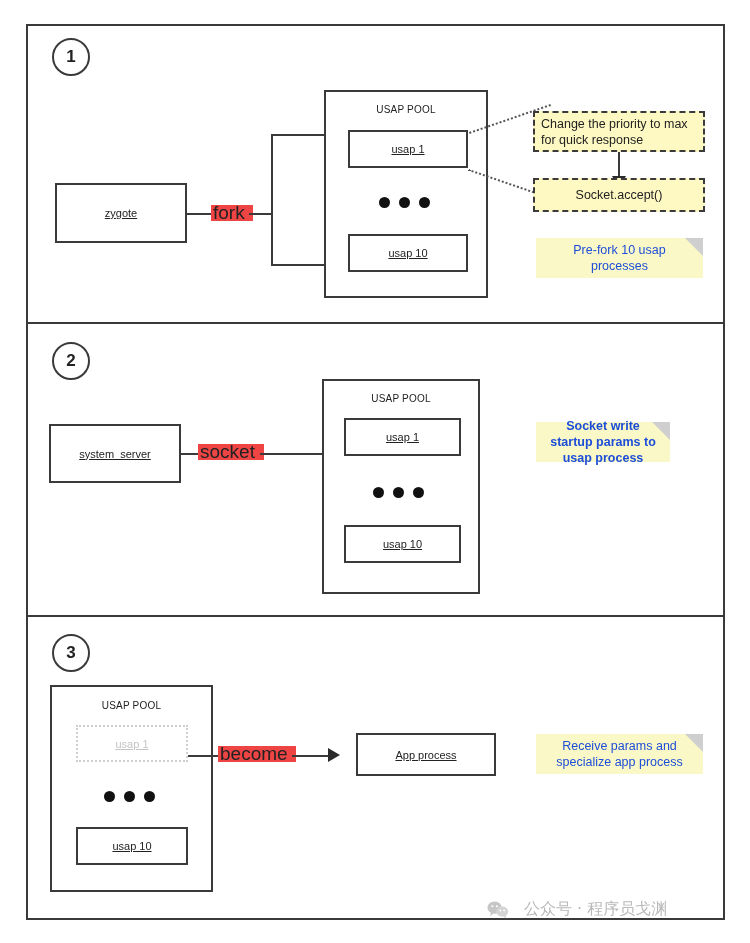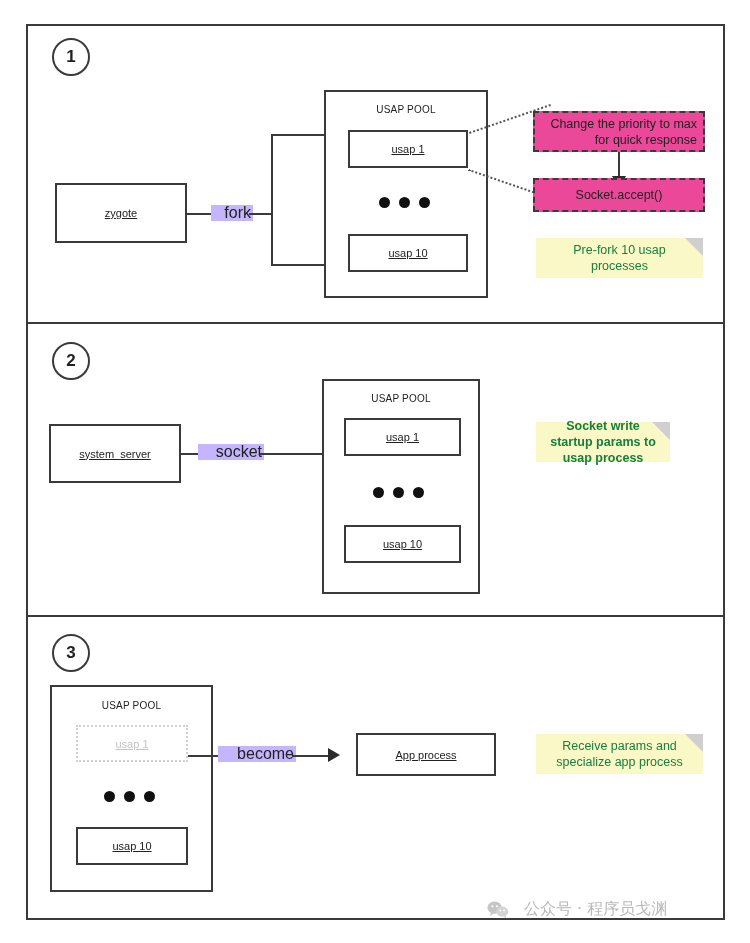--- a/index.html
+++ b/index.html
@@ -148,11 +148,11 @@
     position: absolute;
     box-sizing: border-box;
     border: 2px dashed #3a3a3a;
-    background: #ec4899;
+    background: #fef9c3;
     display: flex;
     align-items: center;
     justify-content: center;
-    text-align: right;
+    text-align: left;
     font-size: 12.5px;
     line-height: 16px;
     color: #222;

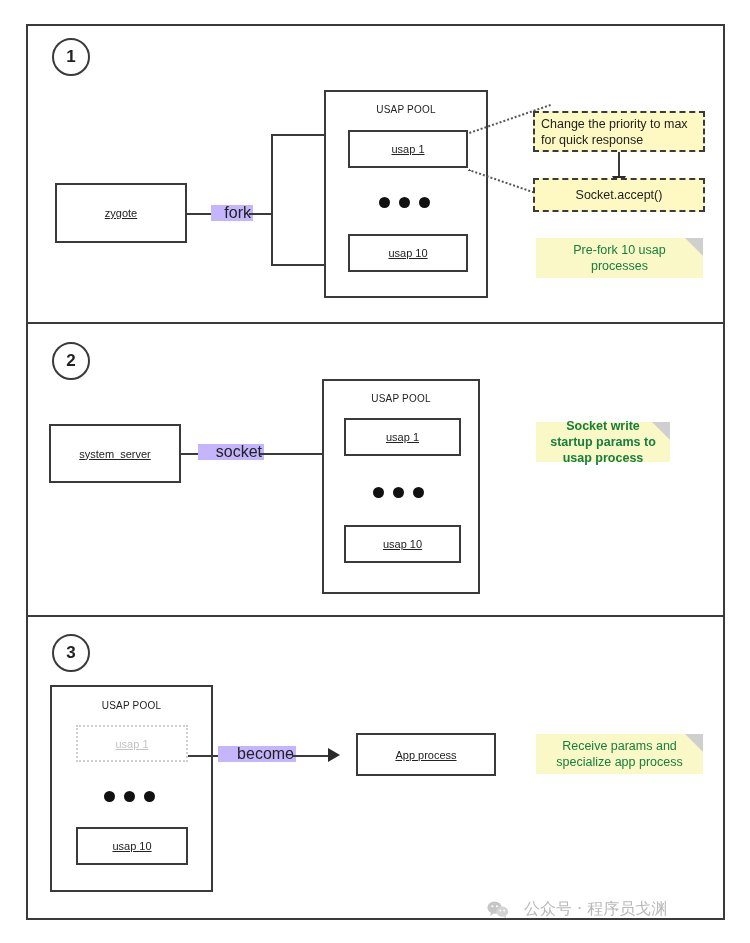--- a/index.html
+++ b/index.html
@@ -119,11 +119,11 @@
   }
   .edge-label {
     position: absolute;
-    background: #c4b5fd;
-    font-size: 16px;
+    background: #ef4444;
+    font-size: 19px;
     color: #222;
     padding: 0 2px;
-    text-align: right;
+    text-align: left;
     line-height: 16px;
   }
   .arrowhead {

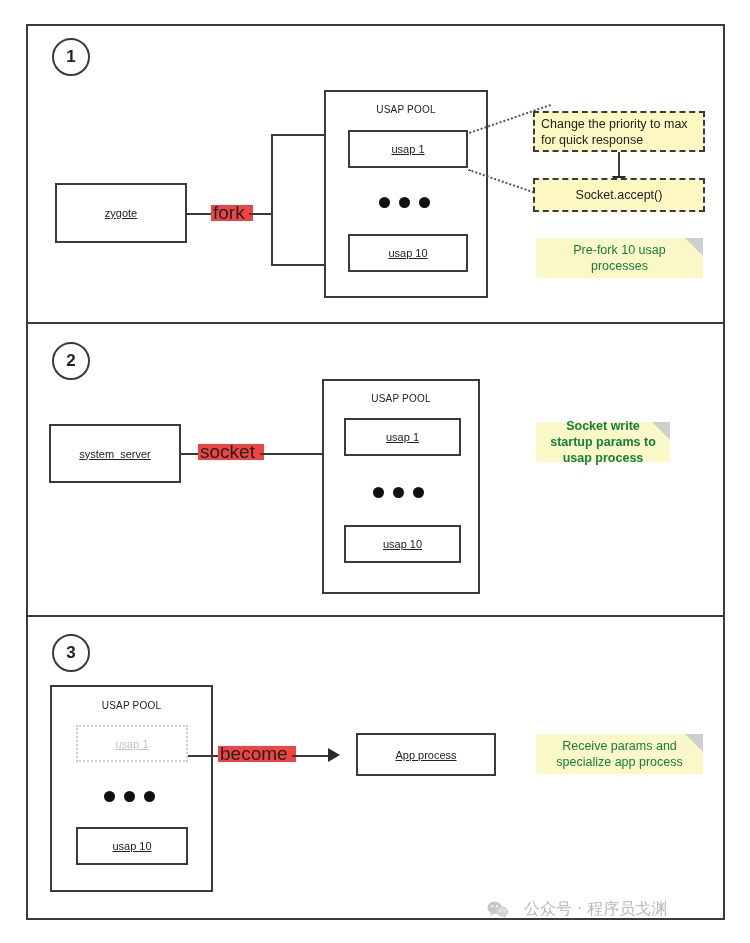--- a/index.html
+++ b/index.html
@@ -171,7 +171,7 @@
   .note {
     position: absolute;
     background: #fbf8c8;
-    color: #15803d;
+    color: #1d4ed8;
     font-size: 12.5px;
     line-height: 16px;
     text-align: center;

